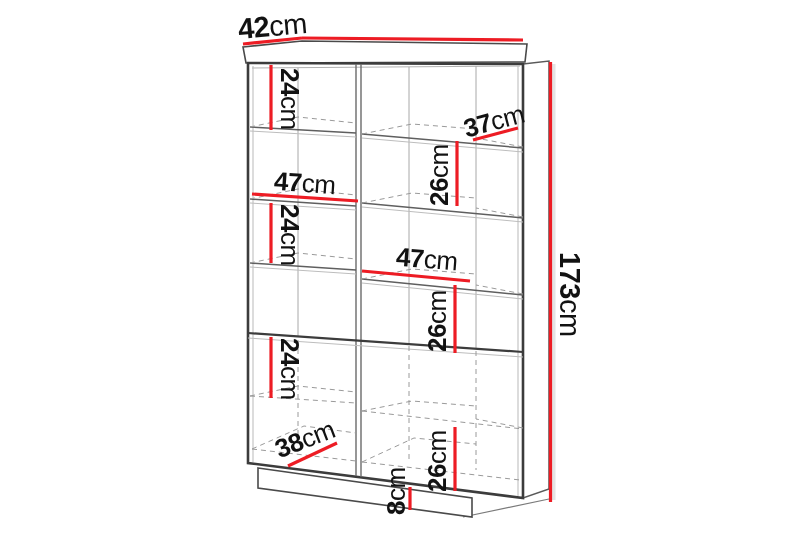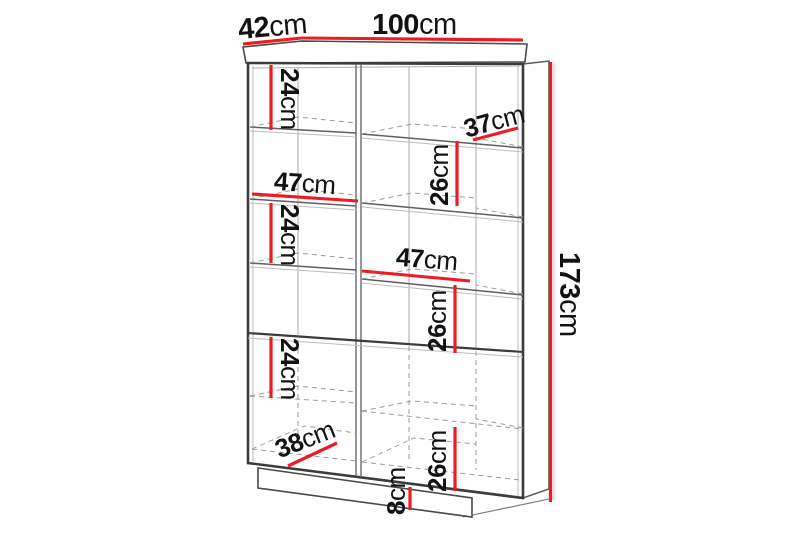--- a/index.html
+++ b/index.html
@@ -121,8 +121,6 @@
 <div class="dim big" style="left:238px;top:12px;transform:rotate(-5deg);">
   <b>42</b><span>cm</span></div>
 
-<div class="dim big" style="left:372px;top:10px;">
-  <b>100</b><span>cm</span></div>
 
 <div class="dim big rot90" style="left:584px;top:252px;">
   <b>173</b><span>cm</span></div>

